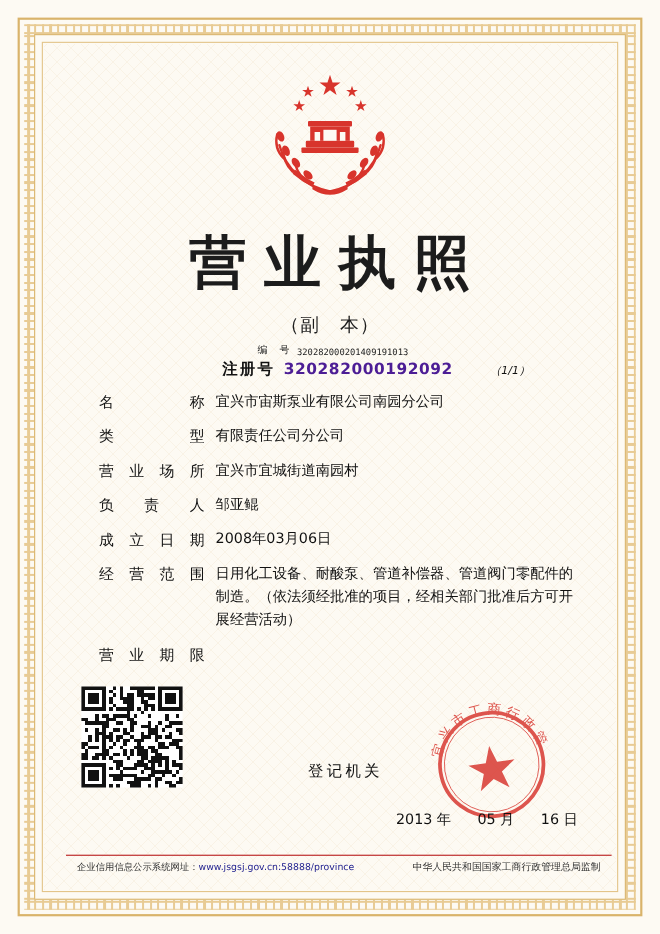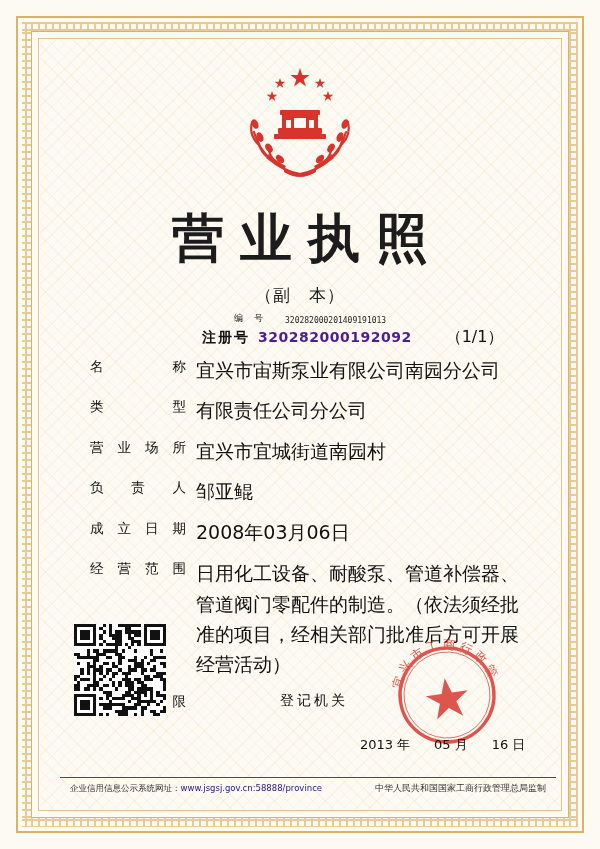--- a/index.html
+++ b/index.html
@@ -130,7 +130,7 @@
   .regno-row1 {
     display: flex;
     align-items: flex-end;
-    gap: 21px;
+    gap: 6px;
     font-size: 8px;
     color: #222;
     padding-left: 32px;

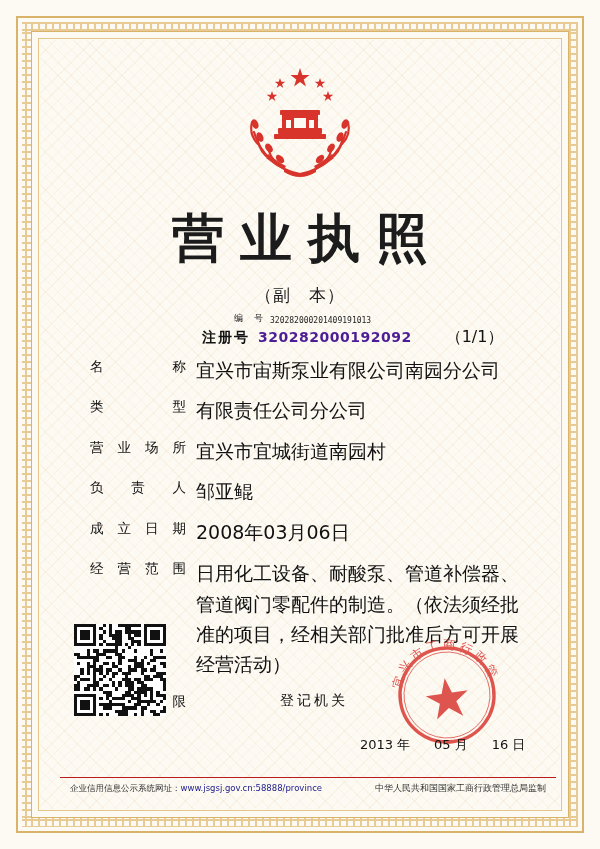--- a/index.html
+++ b/index.html
@@ -167,9 +167,10 @@
   }
   .regno-row2 .seq {
     font-family: "DejaVu Sans", sans-serif;
-    font-size: 16px;
+    font-size: 10px;
     color: #111;
     margin-left: 26px;
+    font-style: italic;
   }
 
   

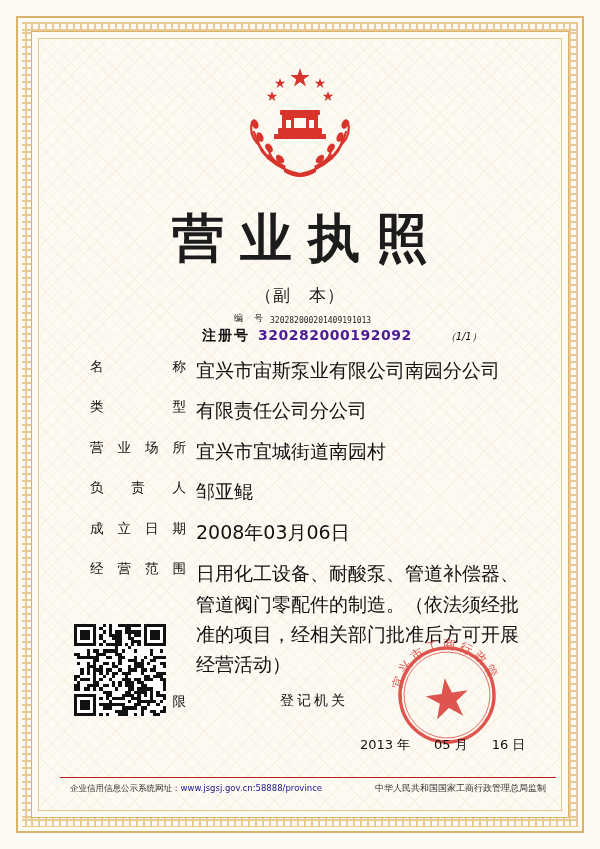--- a/index.html
+++ b/index.html
@@ -200,7 +200,7 @@
   .field-value {
     flex: 1 1 auto;
     font-family: "DejaVu Sans", sans-serif;
-    font-size: 19px;
+    font-size: 13px;
     color: #111;
     line-height: 1.55;
   }

